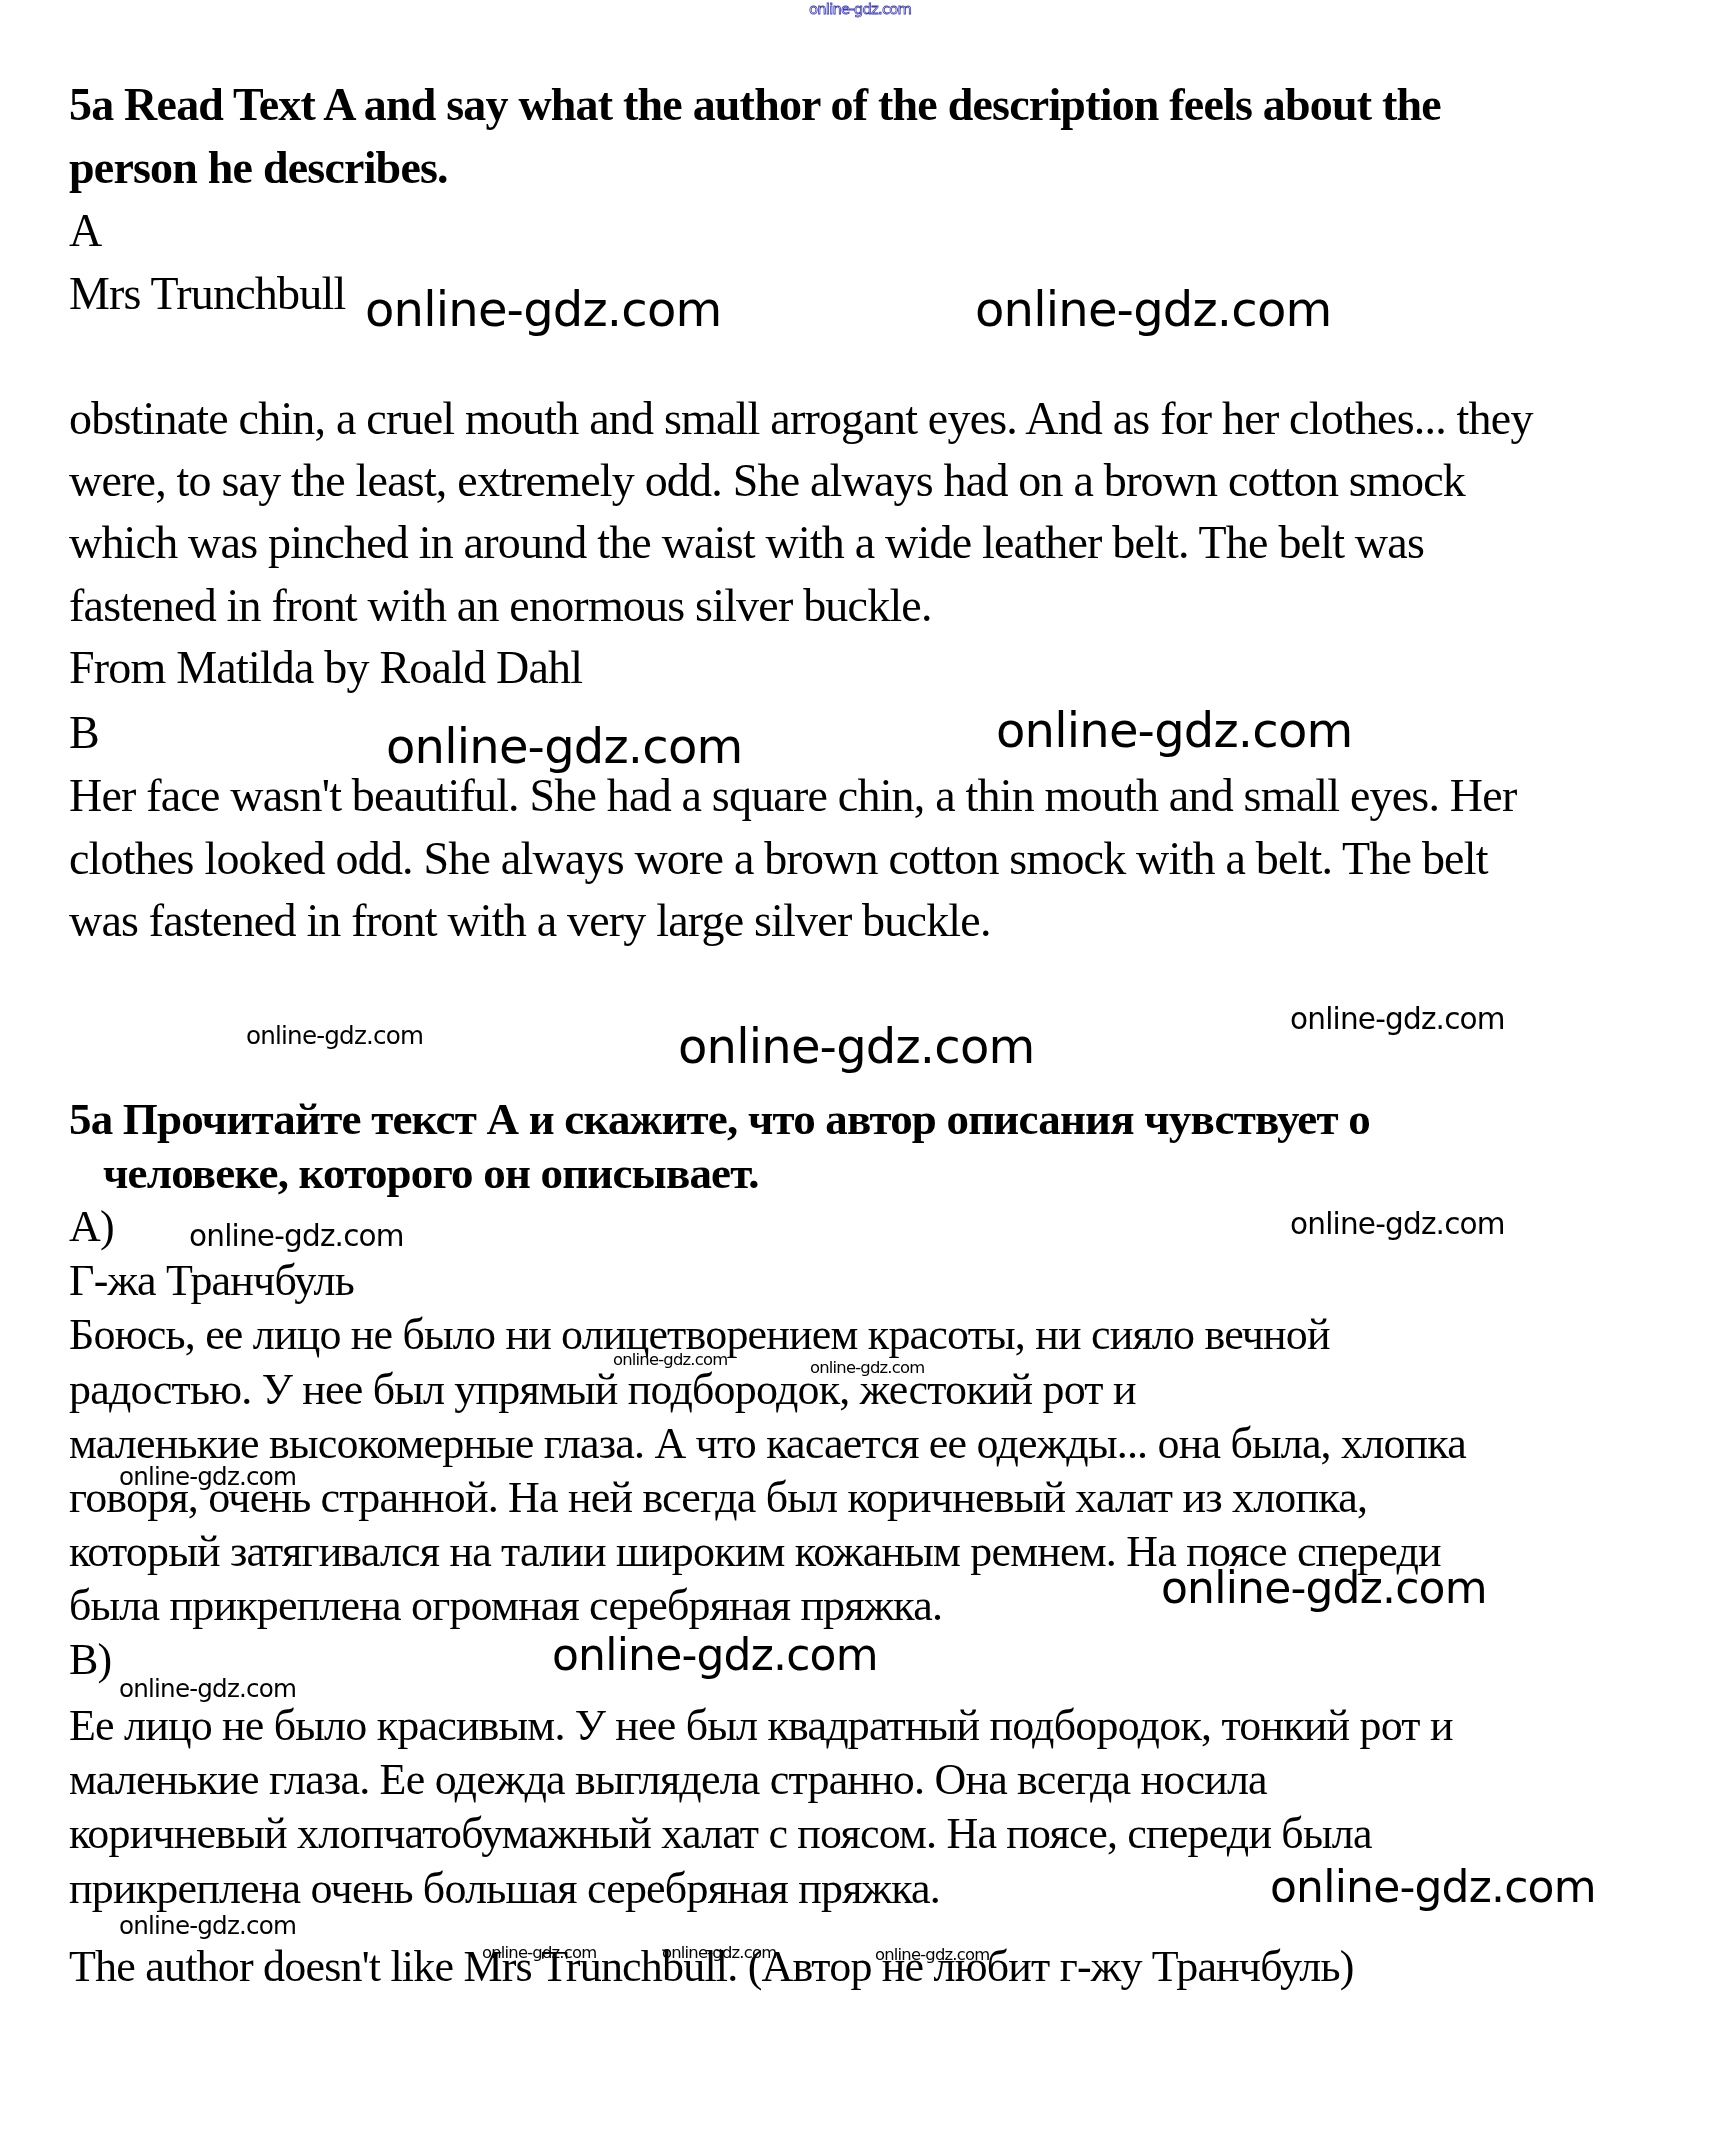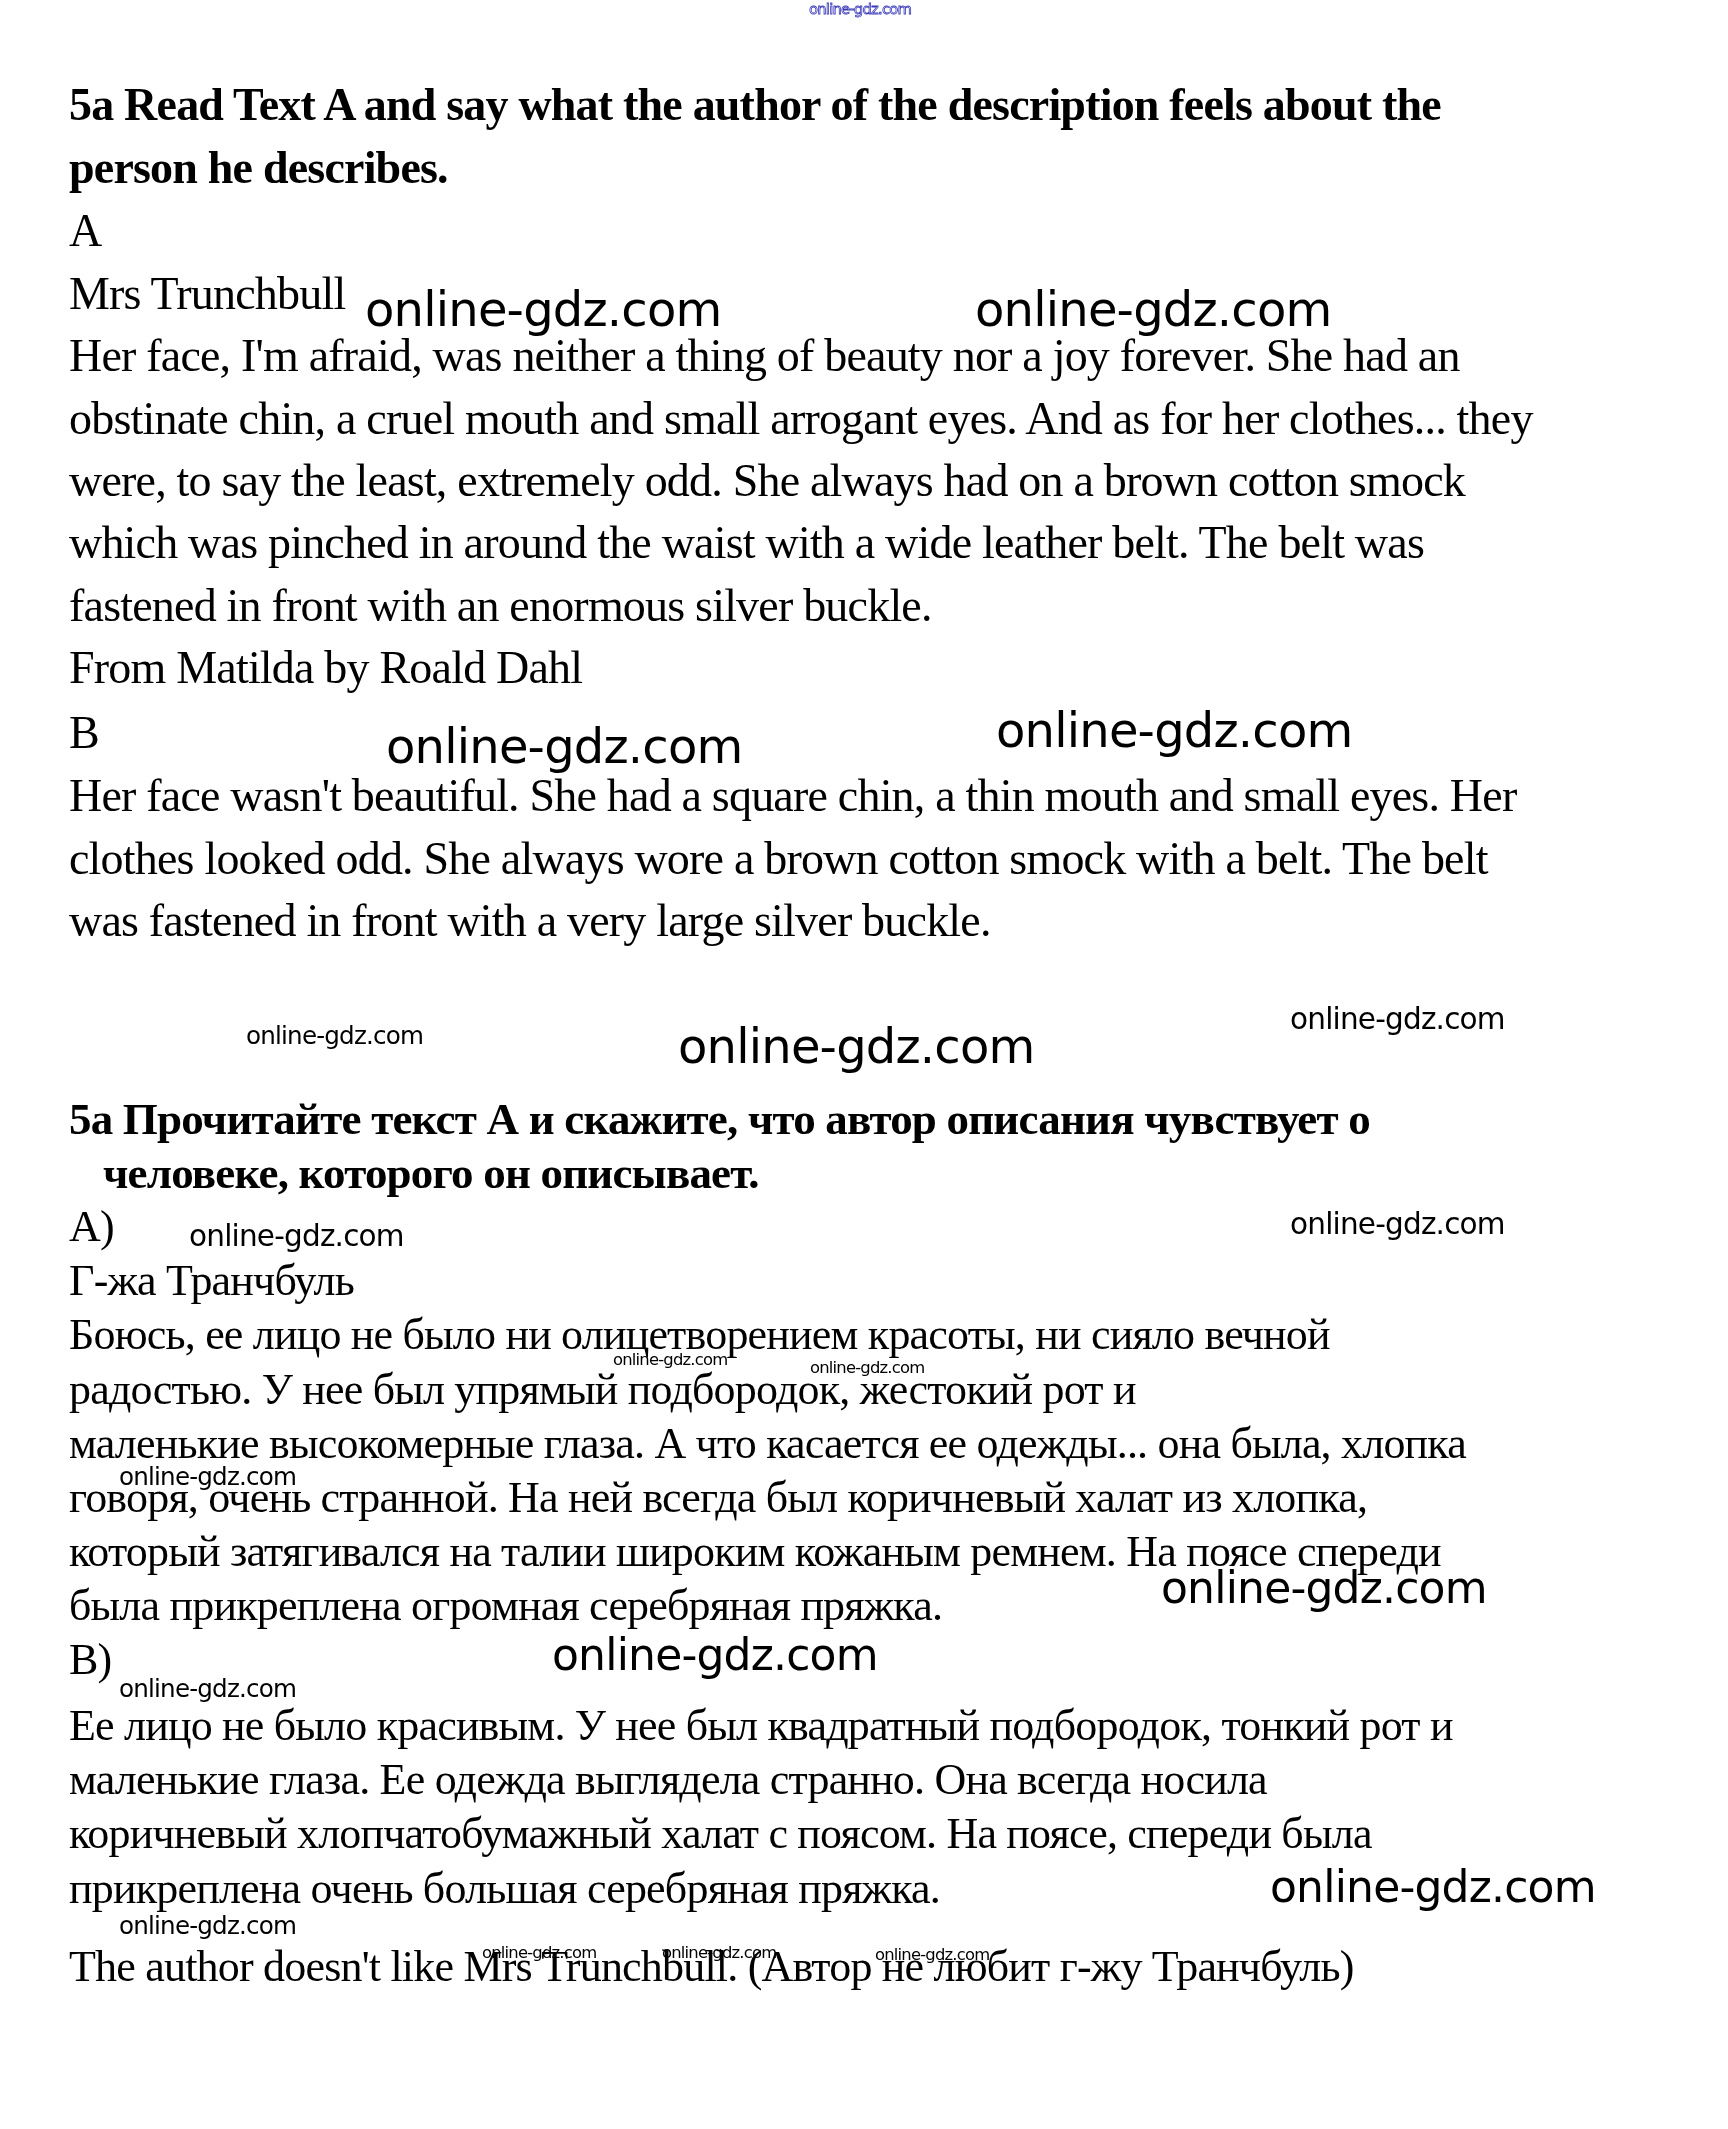--- a/index.html
+++ b/index.html
@@ -73,7 +73,6 @@
 
   <div class="line" style="top:208px;">A</div>
   <div class="line" style="top:271px;">Mrs Trunchbull</div>
-  <div class="line" style="top:333px;">Her face, I'm afraid, was neither a thing of beauty nor a joy forever. She had an</div>
   <div class="line" style="top:396px;">obstinate chin, a cruel mouth and small arrogant eyes. And as for her clothes... they</div>
   <div class="line" style="top:458px;text-align:center;">were, to say the least, extremely odd. She always had on a brown cotton smock</div>
   <div class="line" style="top:520px;">which was pinched in around the waist with a wide leather belt. The belt was</div>

